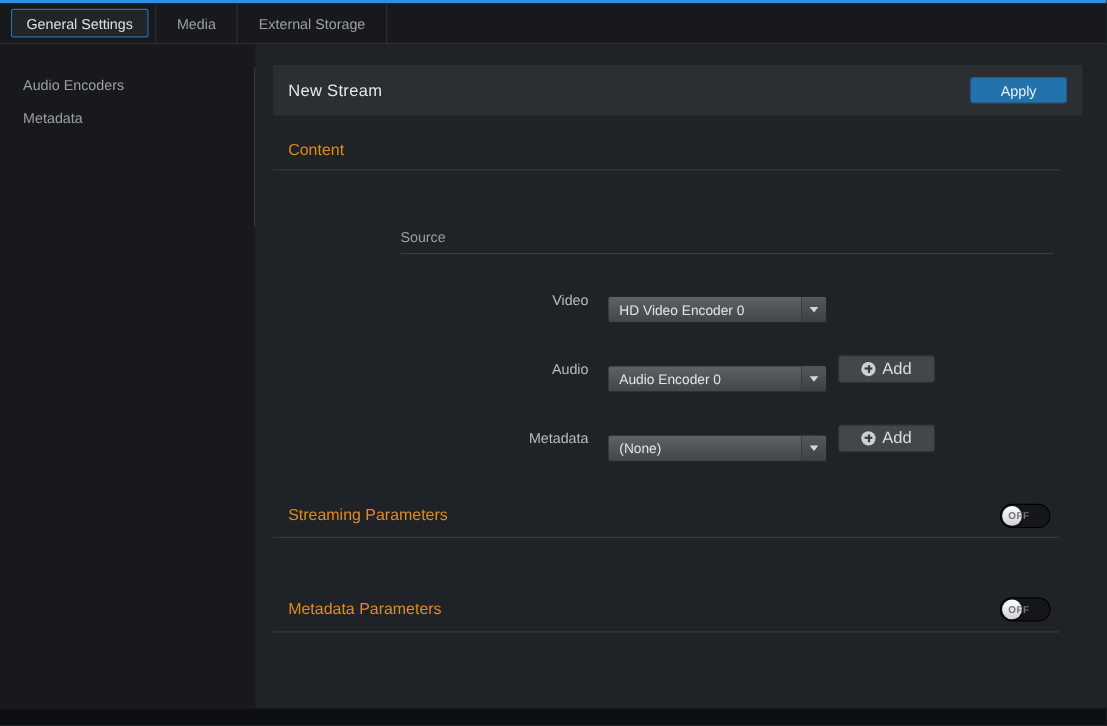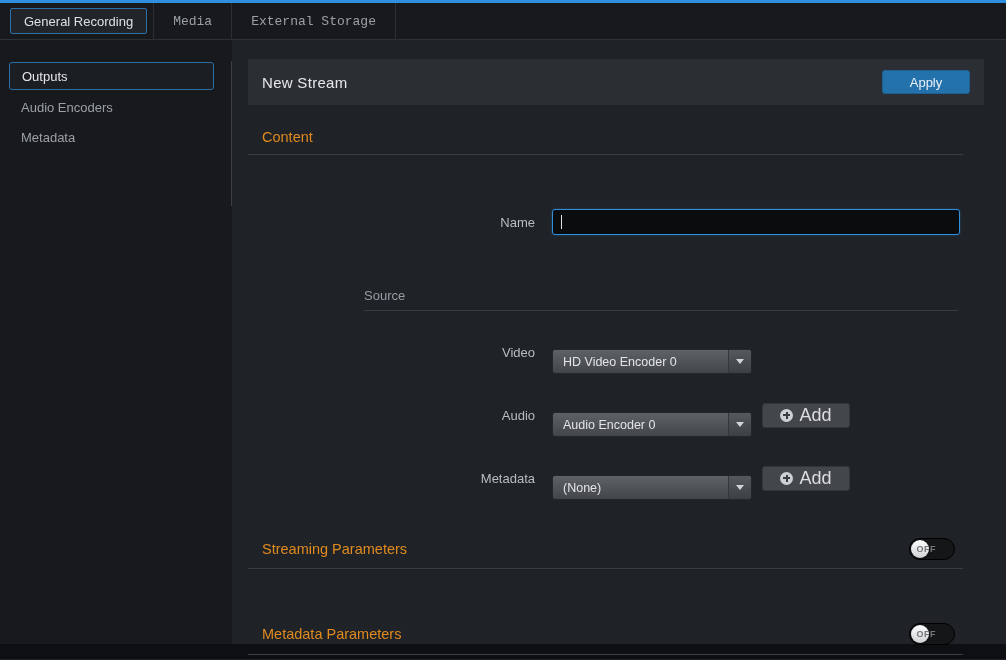--- a/index.html
+++ b/index.html
@@ -157,7 +157,7 @@
 <div class="top-accent"></div>
 
 <div class="tabbar">
-  <div class="tab-selected">General Recording</div>
+  <div class="tab-selected">General Settings</div>
   <div class="tab-sep"></div>
   <div class="tab">Media</div>
   <div class="tab-sep tight"></div>

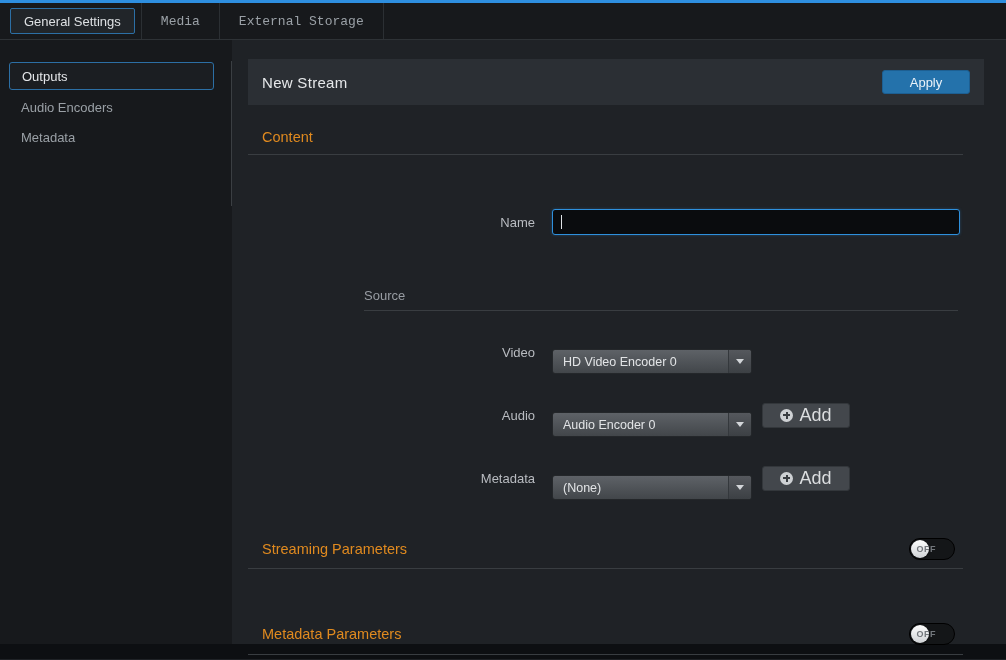--- a/index.html
+++ b/index.html
@@ -24,7 +24,7 @@
   }
   .tab {
     padding:0 19px; display:flex; align-items:center;
-    color:#9aa0a6; font-size:13px; cursor:default;font-family:Liberation Mono, monospace;
+    color:#9aa0a6; font-size:13px; cursor:default;
   }
   .tab-sep { width:1px; background:#2b2f33; margin-left:6px; }
   .tab-sep.tight { margin-left:0; }

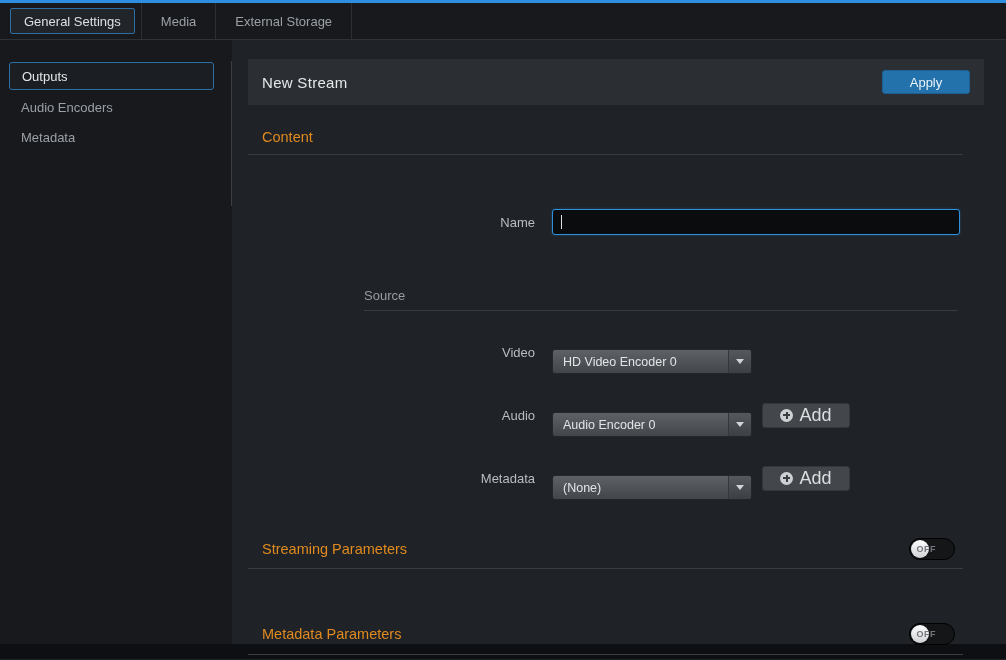--- a/index.html
+++ b/index.html
@@ -168,7 +168,6 @@
 <div class="layout">
 
   <div class="sidebar">
-    <div class="side-item selected">Outputs</div>
     <div class="side-item">Audio Encoders</div>
     <div class="side-item">Metadata</div>
   </div>

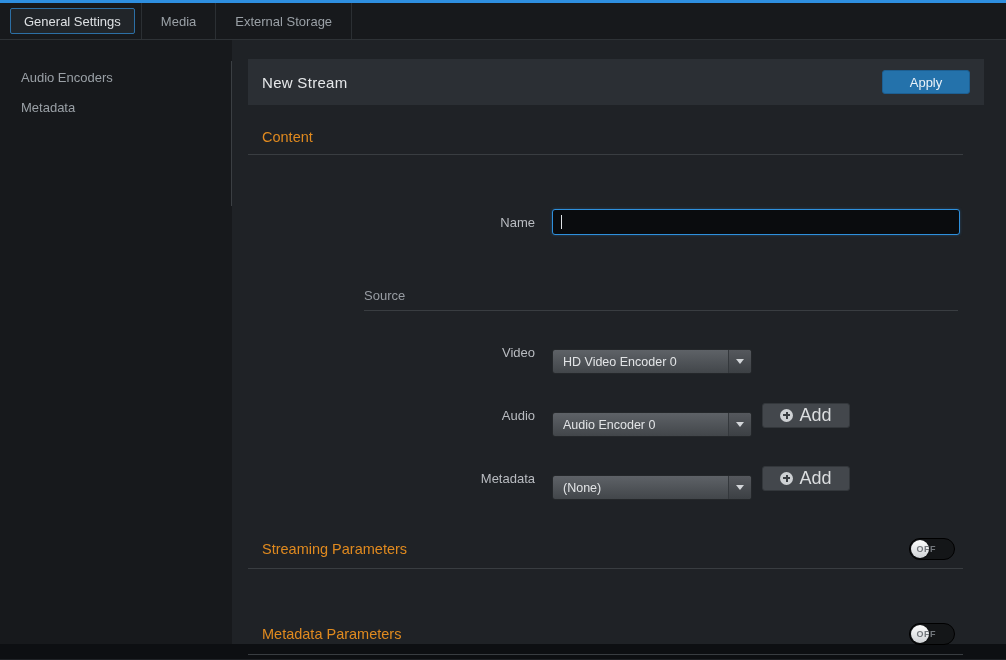--- a/index.html
+++ b/index.html
@@ -182,13 +182,6 @@
     <div class="section-title">Content</div>
     <div class="h-divider"></div>
 
-    <div class="form-row row-name">
-      <div class="form-label">Name</div>
-      <div class="text-input">
-        <span class="caret"></span>
-        <span></span>
-      </div>
-    </div>
 
     <div class="source-label">Source</div>
     <div class="source-divider"></div>

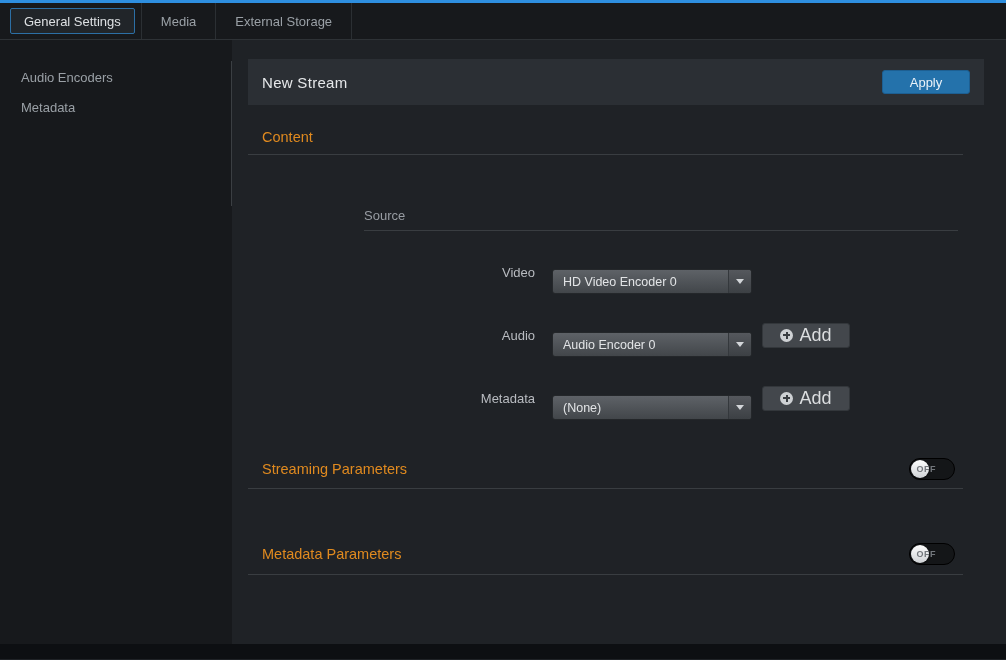--- a/index.html
+++ b/index.html
@@ -111,7 +111,7 @@
     width:88px; height:25px; margin-left:10px;
     background:#43474c; border:1px solid #33373b; border-radius:3px;
     display:flex; align-items:center; justify-content:center; gap:6px;
-    color:#dcdee0; font-size:18px; font-family:"Liberation Sans", sans-serif;
+    color:#dcdee0; font-size:15px; font-family:"Liberation Sans", sans-serif;
     cursor:pointer;
   }
   .plus-icon { width:13px; height:13px; border-radius:50%; background:#ced1d4; position:relative; }

